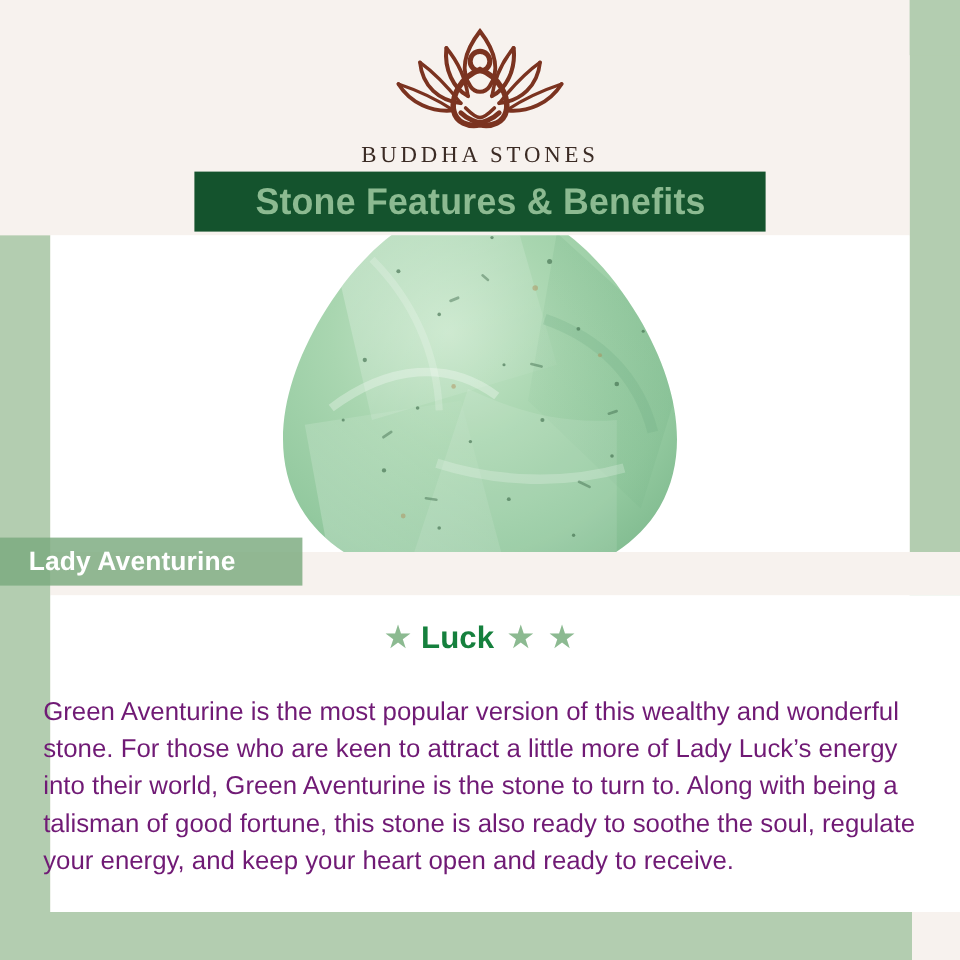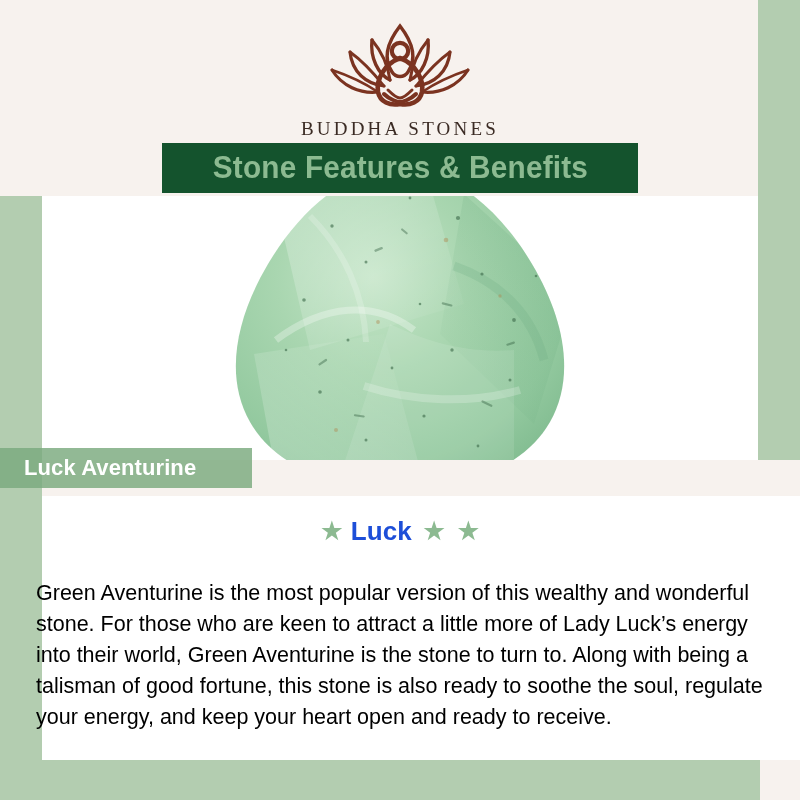--- a/index.html
+++ b/index.html
@@ -357,7 +357,7 @@
   </div>
 
   <div class="stone-label-bar">
-    <span class="stone-label-text">Luck Aventurine</span>
+    <span class="stone-label-text">Lady Aventurine</span>
   </div>
 
   <div class="keyword-row">

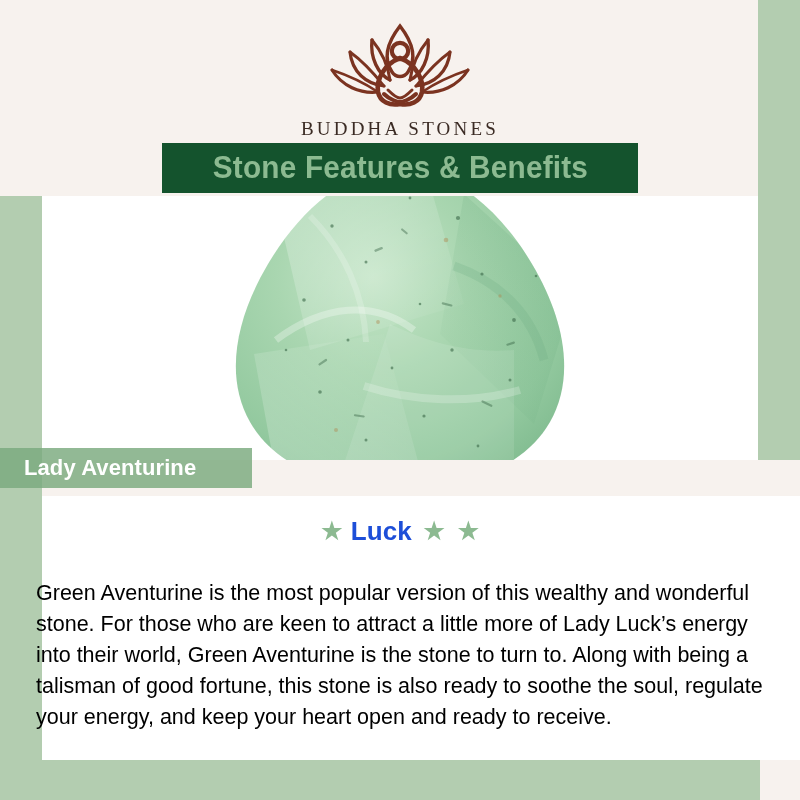--- a/index.html
+++ b/index.html
@@ -188,7 +188,7 @@
     display: inline-block;
   }
   .keyword-label {
-    color: #1d4ed8;
+    color: #15803d;
     font-size: 26px;
     font-weight: 700;
     letter-spacing: 0.1px;

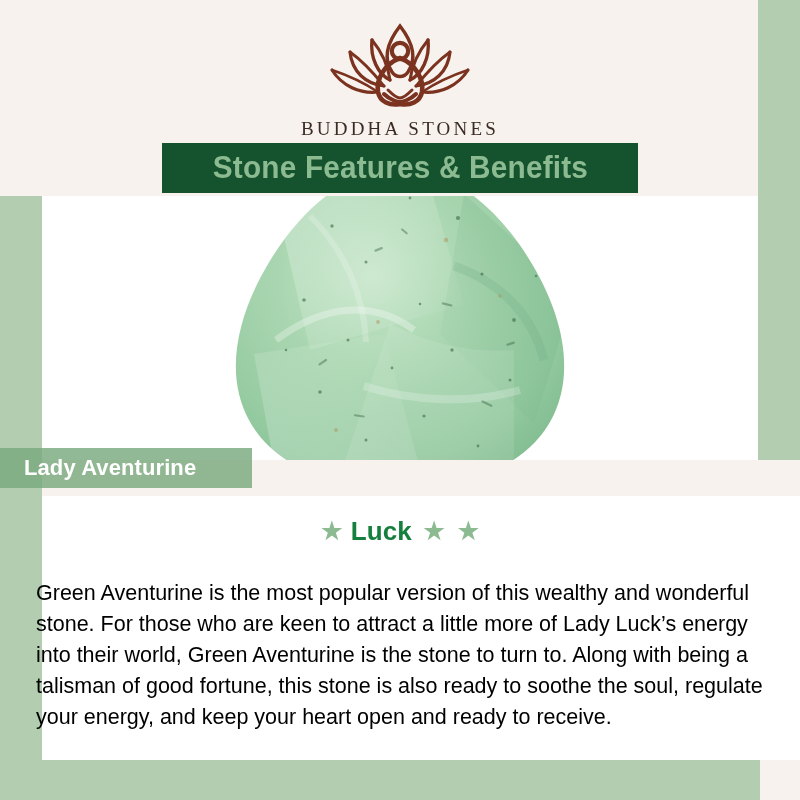--- a/index.html
+++ b/index.html
@@ -203,7 +203,7 @@
     z-index: 9;
     font-size: 21.5px;
     line-height: 31px;
-    color: #000000;
+    color: #701a75;
     font-weight: 400;
     text-align: left;
   }

